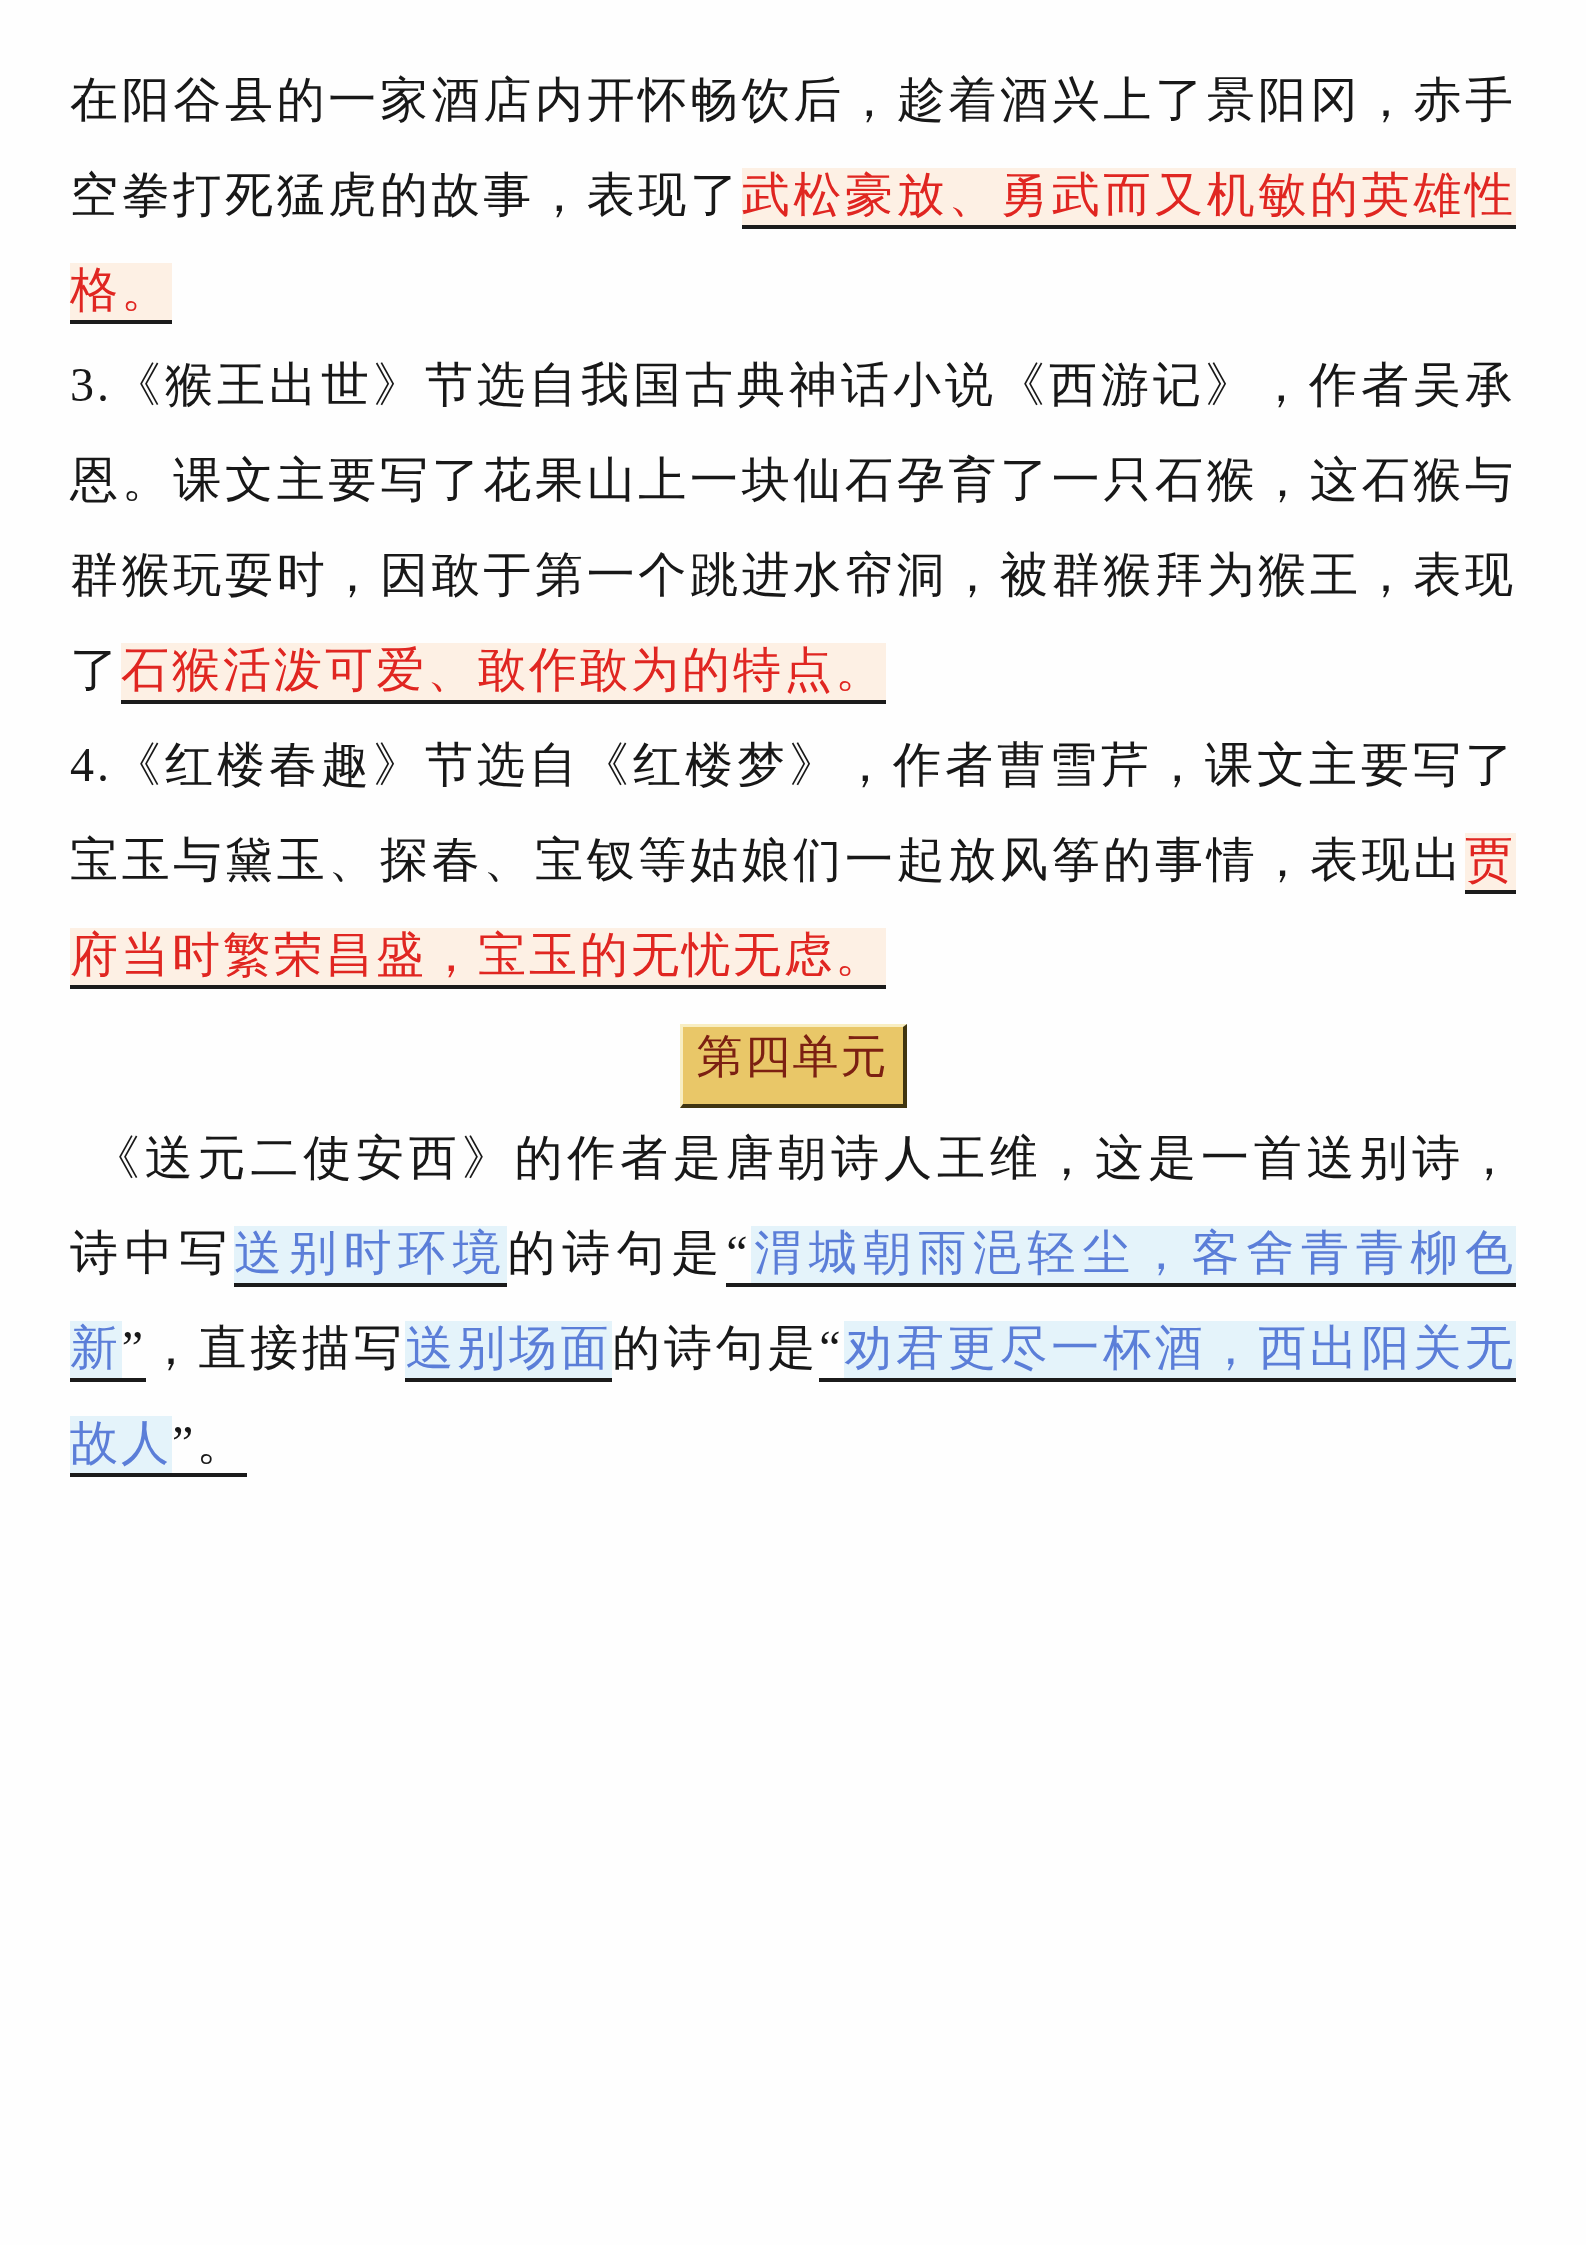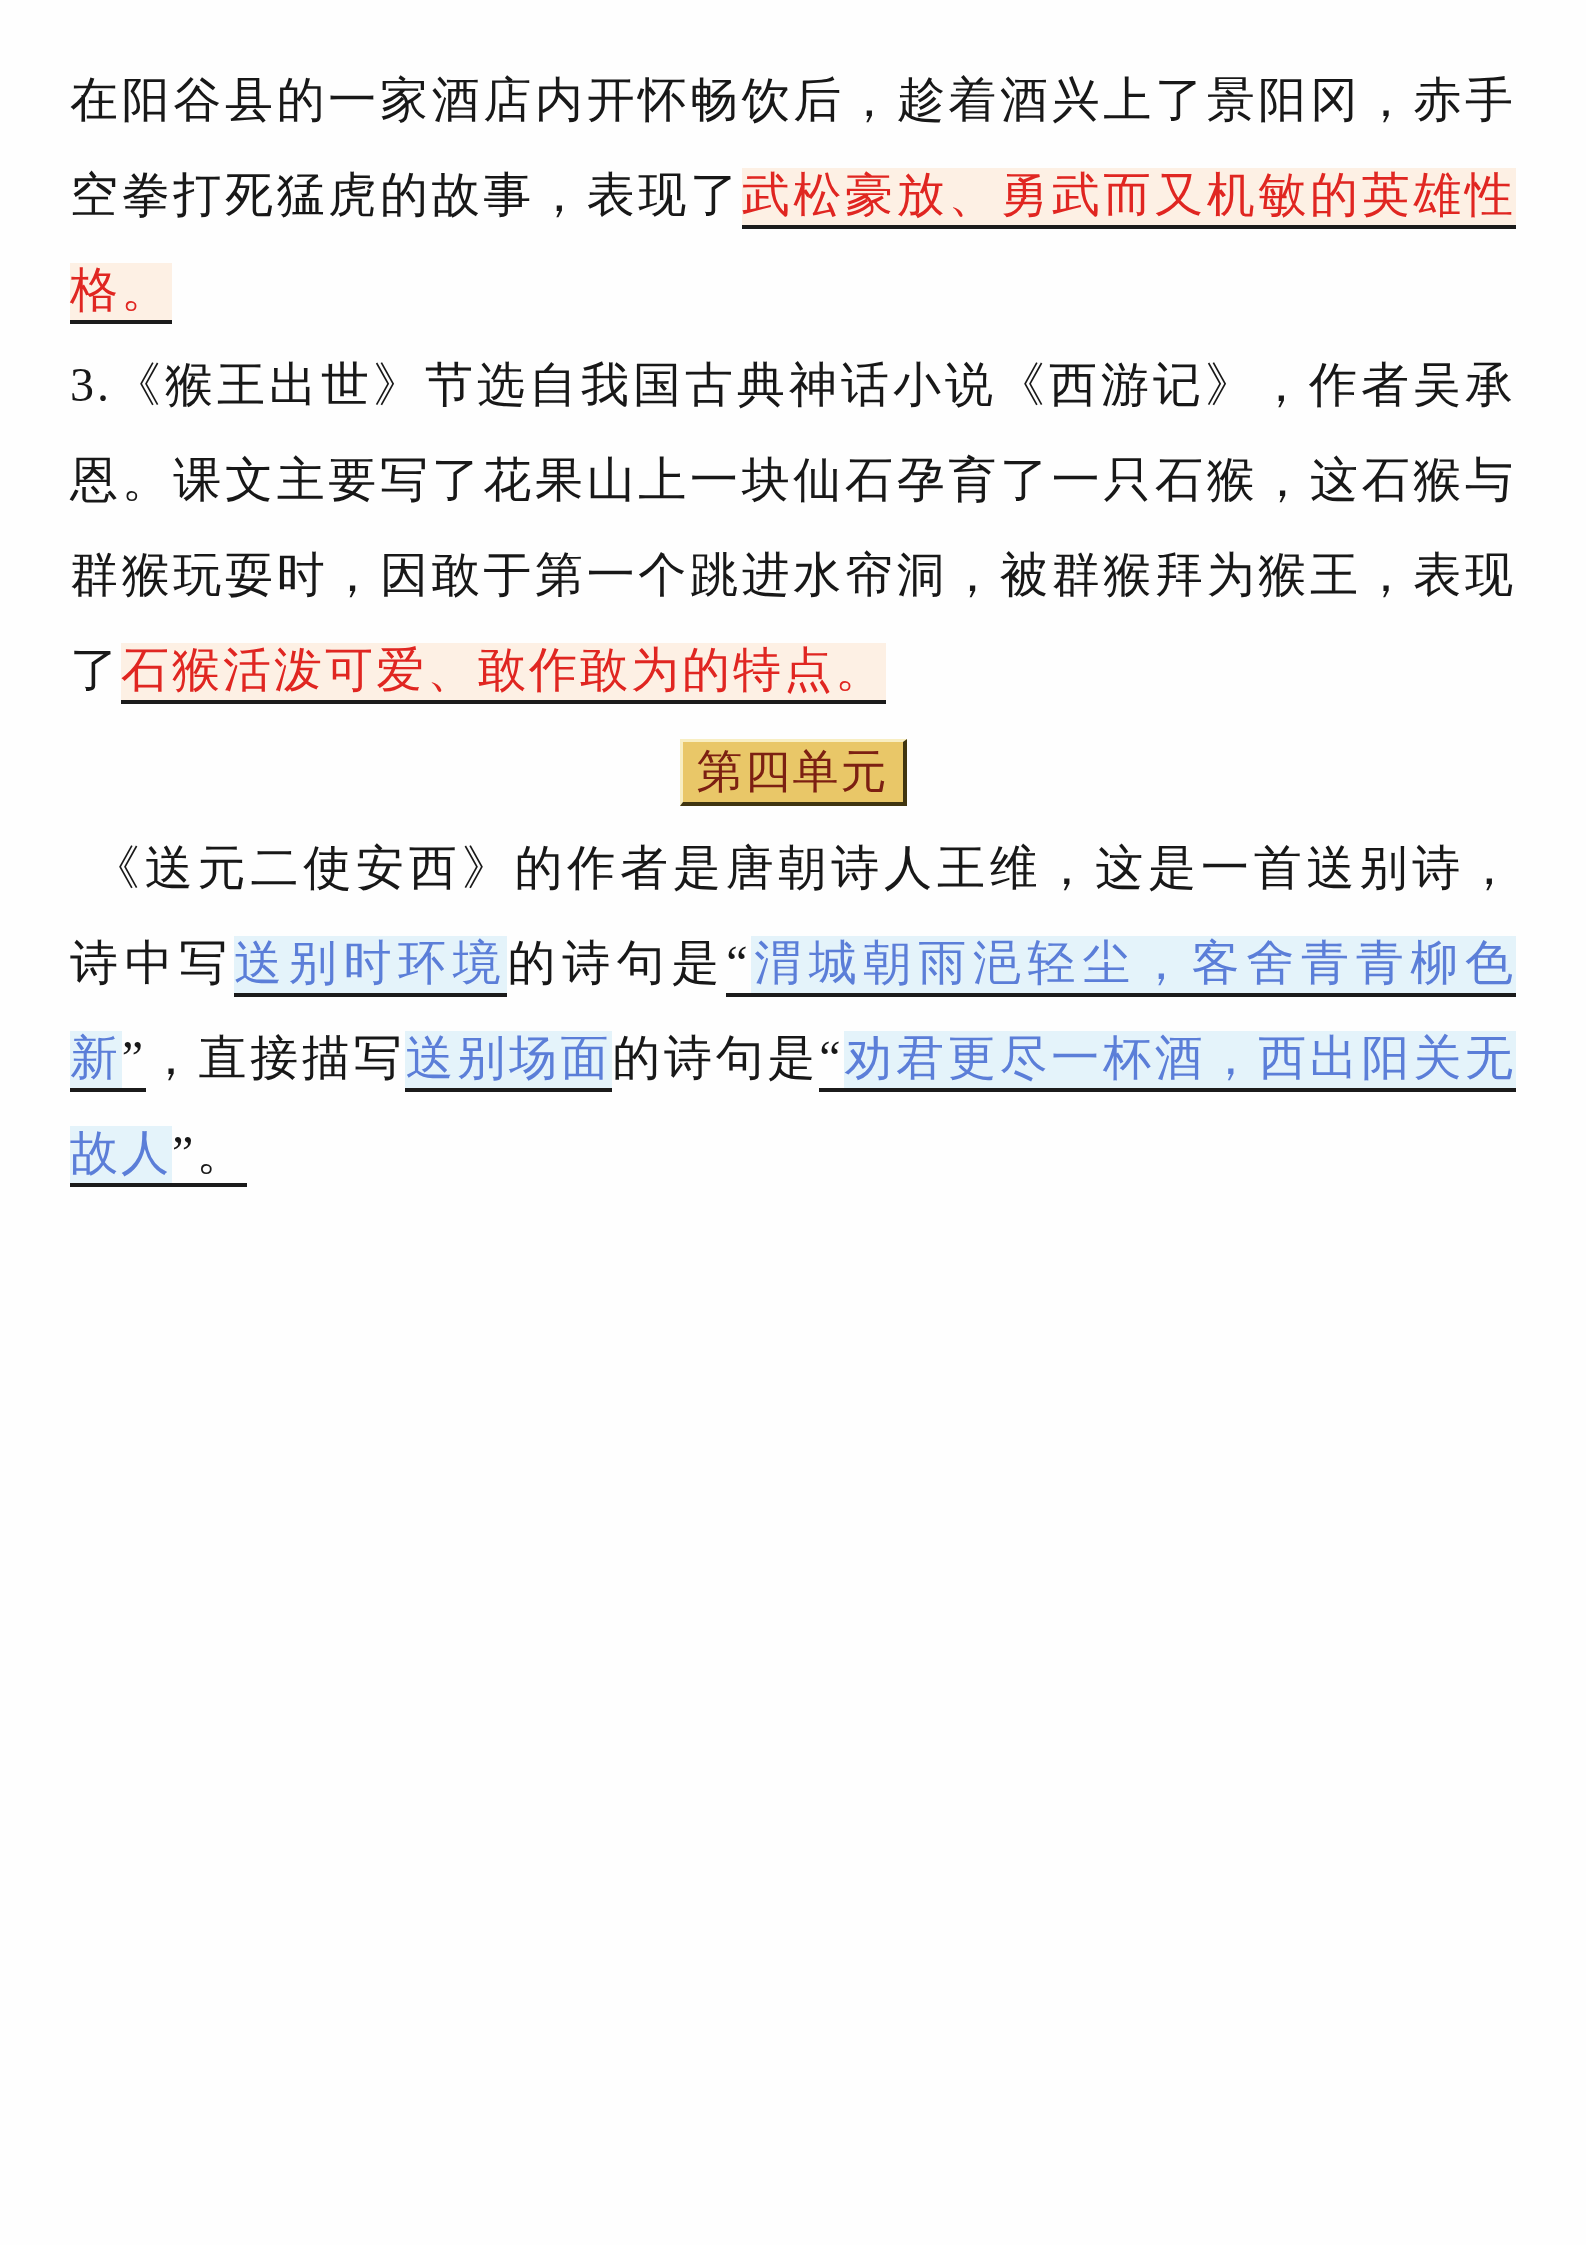--- a/index.html
+++ b/index.html
@@ -65,6 +65,7 @@
 <main class="doc">
     <p class="para"><span>在阳谷县的一家酒店内开怀畅饮后，趁着酒兴上了景阳冈，赤手空拳打死猛虎的故事，表现了</span><span class="seg red">武松豪放、勇武而又机敏的英雄性格。</span></p>
     <p class="para"><span>3.《猴王出世》节选自我国古典神话小说《西游记》，作者吴承恩。课文主要写了花果山上一块仙石孕育了一只石猴，这石猴与群猴玩耍时，因敢于第一个跳进水帘洞，被群猴拜为猴王，表现了</span><span class="seg red">石猴活泼可爱、敢作敢为的特点。</span></p>
+    <p class="para"><span>4.《红楼春趣》节选自《红楼梦》，作者曹雪芹，课文主要写了宝玉与黛玉、探春、宝钗等姑娘们一起放风筝的事情，表现出</span><span class="seg red">贾府当时繁荣昌盛，宝玉的无忧无虑。</span></p>
     <div class="sec-header"><span class="sec-box">第四单元</span></div>
     <p class="para indent"><span>《送元二使安西》的作者是唐朝诗人王维，这是一首送别诗，诗中写</span><span class="seg blue">送别时环境</span><span>的诗句是</span><span class="seg black">“</span><span class="seg blue">渭城朝雨浥轻尘，客舍青青柳色新</span><span class="seg black">”</span><span>，直接描写</span><span class="seg blue">送别场面</span><span>的诗句是</span><span class="seg black">“</span><span class="seg blue">劝君更尽一杯酒，西出阳关无故人</span><span class="seg black">”。</span></p>
   </main>

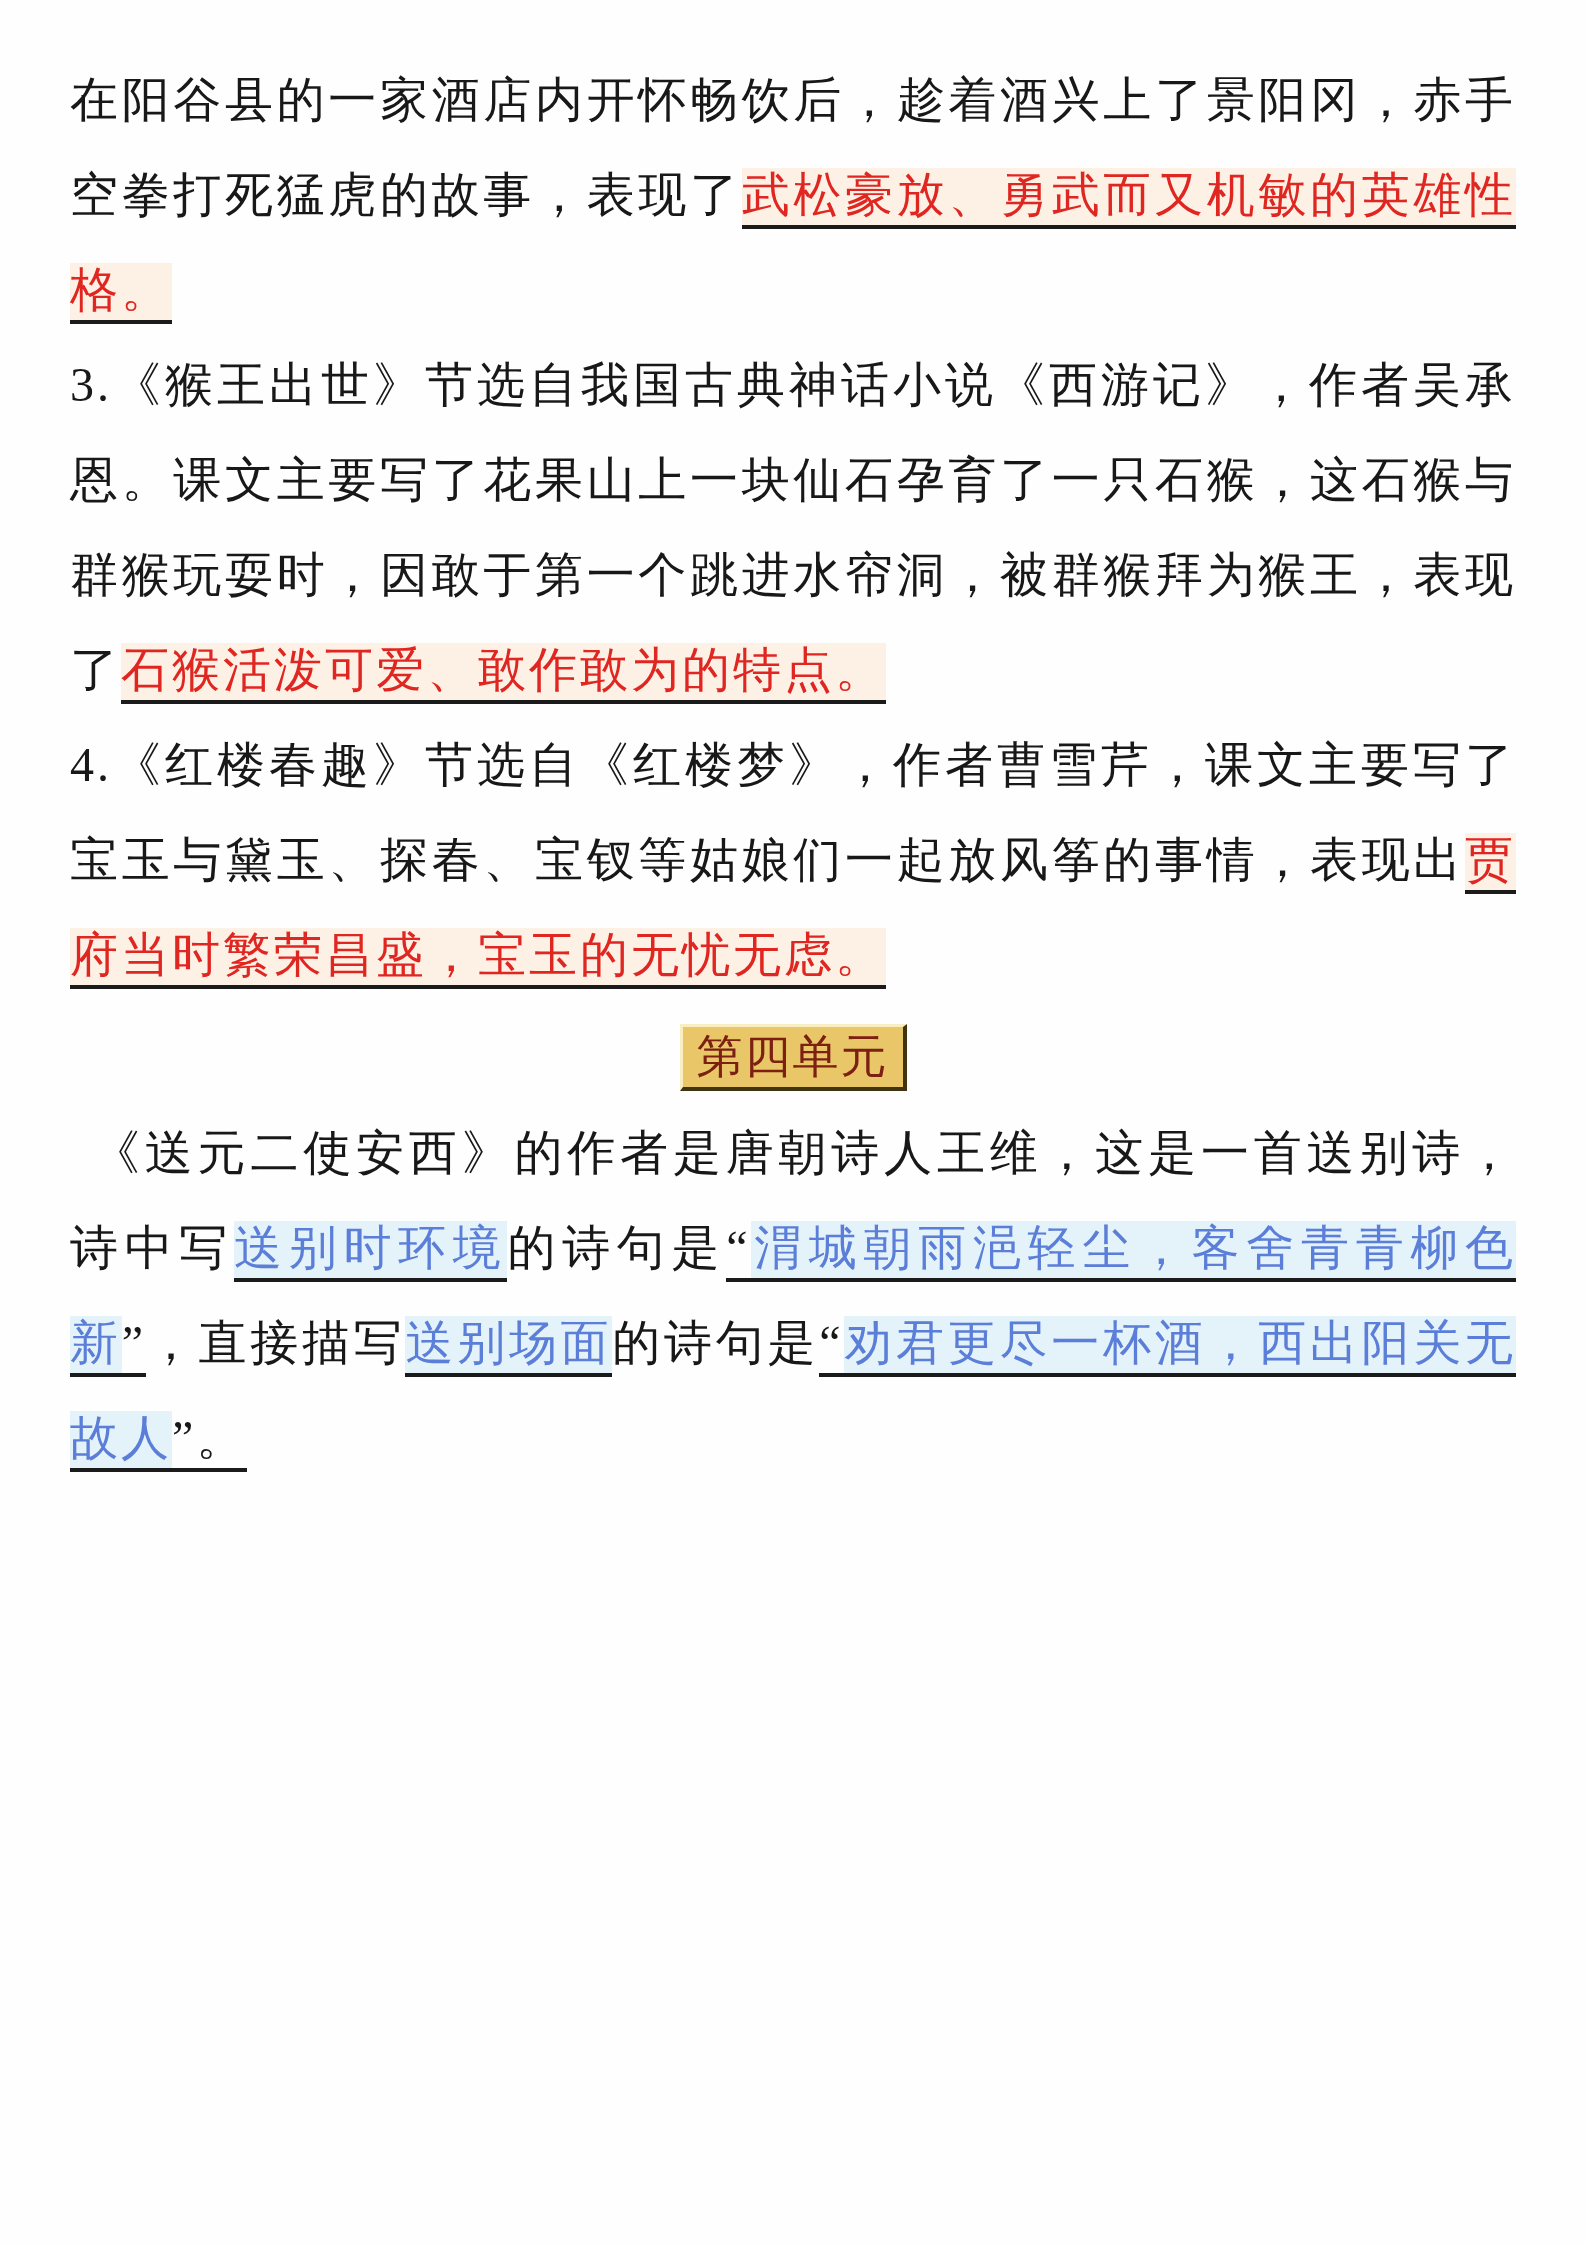--- a/index.html
+++ b/index.html
@@ -46,7 +46,7 @@
   .sec-box {
     display: inline-block;
     line-height: 1.25;
-    padding: 1px 14px 1px 14px;
+    padding: 1px 14px 18px 14px;
     font-size: 46px;
     letter-spacing: 2px;
     color: var(--header_text, #7c2012);

